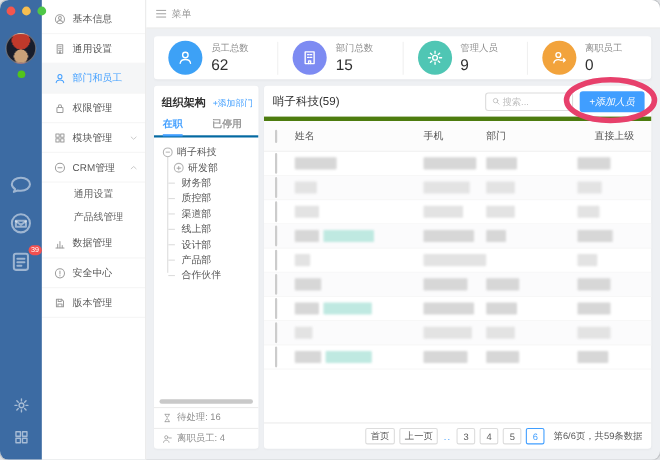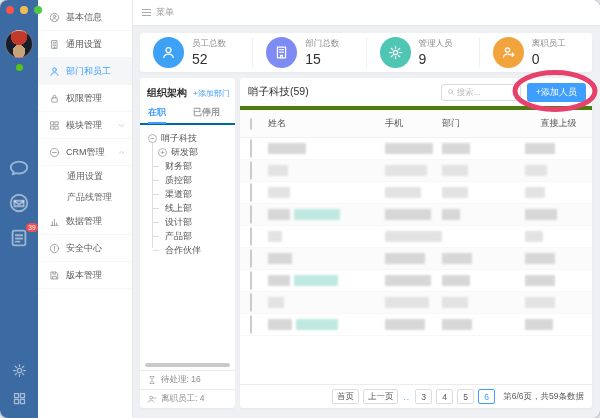--- a/index.html
+++ b/index.html
@@ -302,7 +302,7 @@
             </span>
     <span>
       <div class="stat-label">员工总数</div>
-      <div class="stat-value">52</div>
+      <div class="stat-value">62</div>
     </span>
   </div>
 

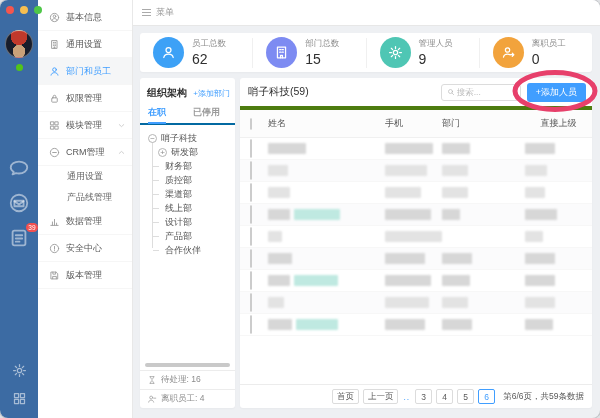--- a/index.html
+++ b/index.html
@@ -92,7 +92,7 @@
   .searchbox svg { width:8px; height:8px; color:#b5b5b5; flex-shrink:0; }
   .searchbox input { border:none; outline:none; width:100%; font-size:8.5px; color:#555; font-family:inherit; background:transparent; }
   .searchbox input::placeholder { color:#bdbdbd; }
-  .add-btn { height:19px; background:var(--accent,#409eff); color:#fff; border:none; border-radius:3px; font-size:9px; padding:0 9px; cursor:pointer; font-family:inherit; white-space:nowrap; }
+  .add-btn { height:19px; background:var(--accent,#409eff); color:#fff; border:none; border-radius:3px; font-size:9px; padding:0 9px; cursor:pointer; font-family:inherit; white-space:nowrap;font-style:italic; }
   .annotation { position:absolute; top:-9px; right:-7px; width:88px; height:44px; overflow:visible; z-index:6; pointer-events:none; }
 
   .t-head { height:32px; flex-shrink:0; display:flex; align-items:center; border-top:4px solid #4d7c0f; border-bottom:1px solid #f0f0f0; background:#fcfcfc; font-size:9px; color:#555; }

